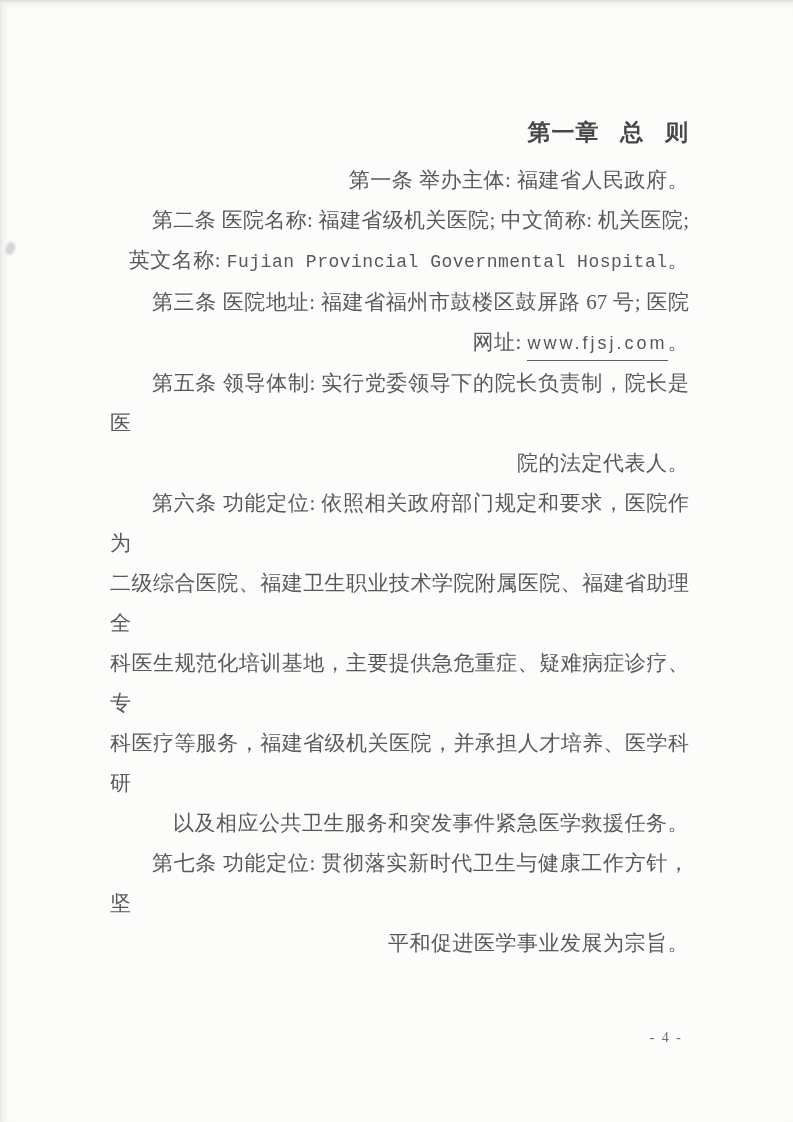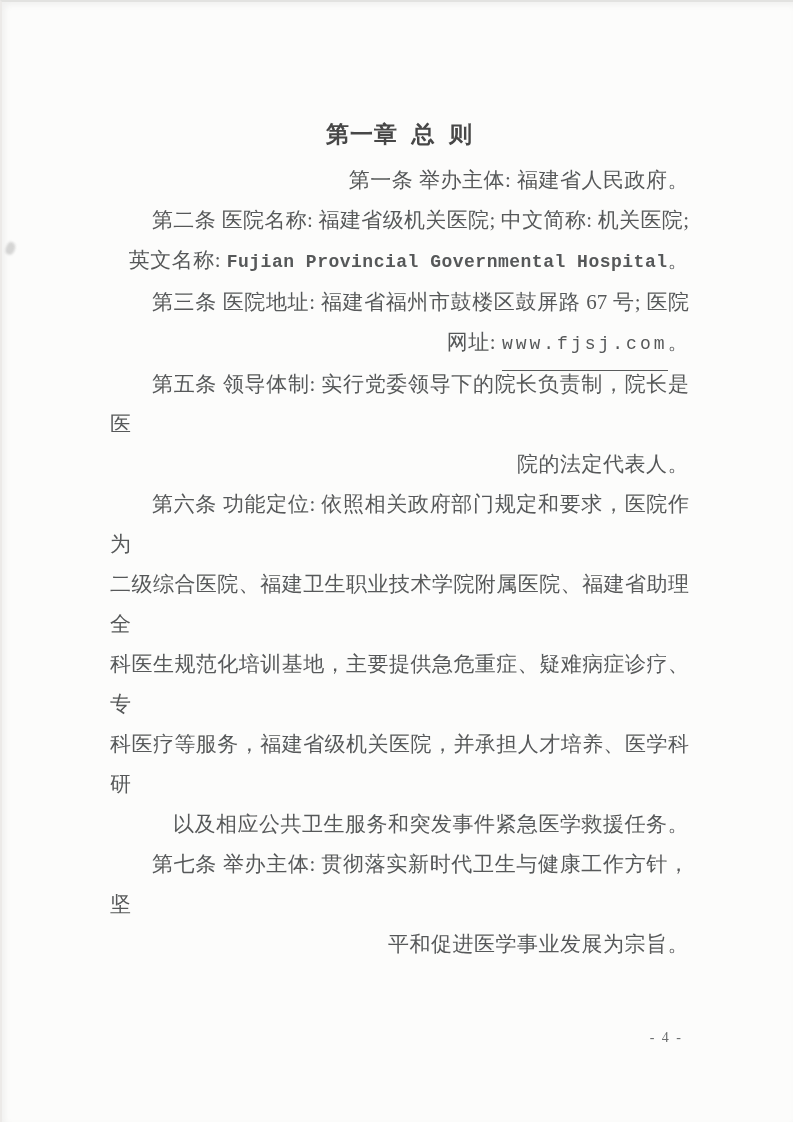--- a/index.html
+++ b/index.html
@@ -37,11 +37,11 @@
     line-height: 40px;
   }
   .chapter-title {
-    font-family: Liberation Sans, sans-serif;
+    font-family: Liberation Mono, monospace;
     font-weight: 600;
     font-size: 23px;
     color: #474747;
-    text-align: center;
+    text-align: right;
     line-height: 40px;
     word-spacing: 6px;
     letter-spacing: 1px;

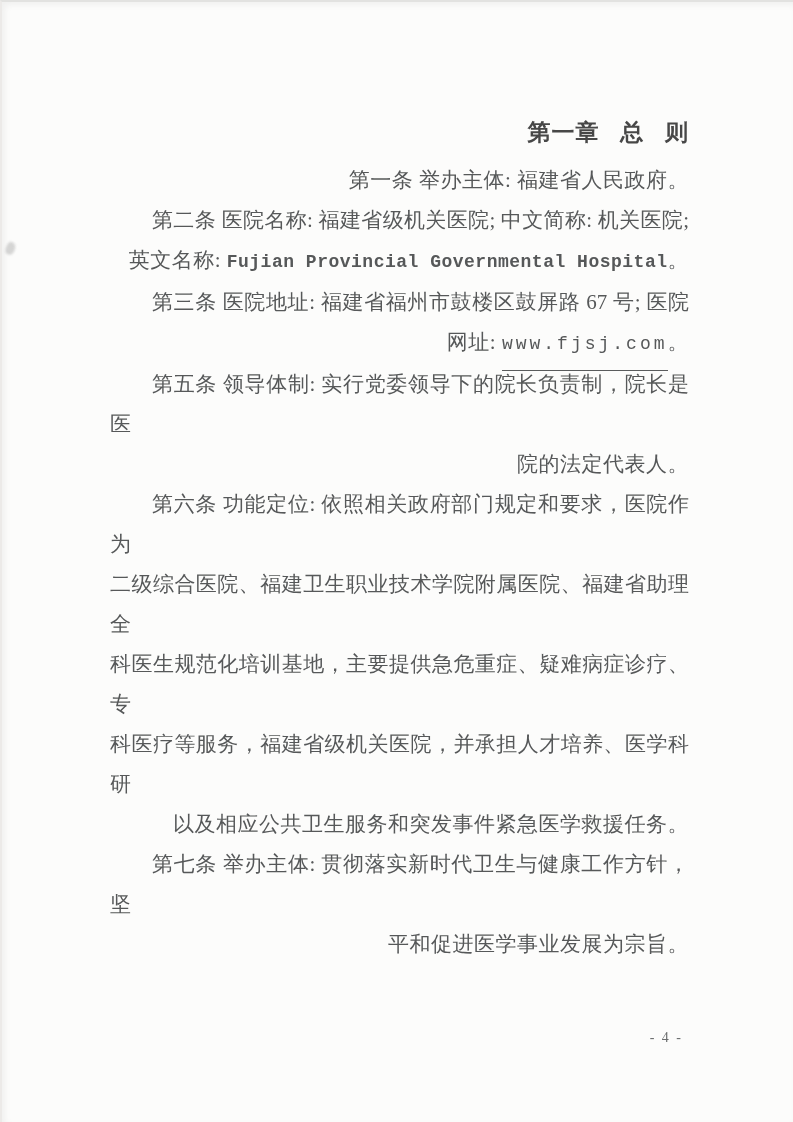--- a/index.html
+++ b/index.html
@@ -64,7 +64,6 @@
     font-family: "Liberation Mono", "DejaVu Sans Mono", monospace;
     font-size: 18px;
     letter-spacing: 0.5px;
-    font-weight: bold;
   }
   .url {
     font-family: Liberation Mono, monospace;

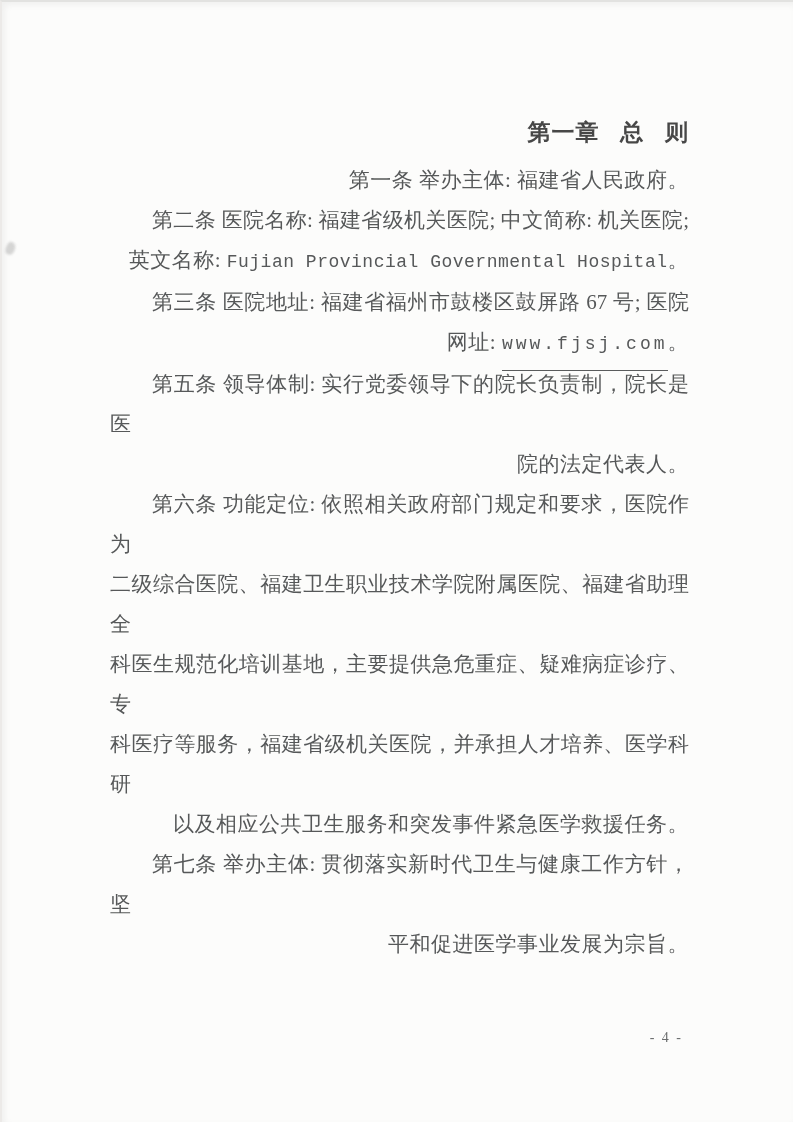--- a/index.html
+++ b/index.html
@@ -66,11 +66,11 @@
     letter-spacing: 0.5px;
   }
   .url {
-    font-family: Liberation Mono, monospace;
+    font-family: Liberation Sans, sans-serif;
     font-size: 18px;
     letter-spacing: 3px;
     border-bottom: 1px solid #5a5c5d;
-    padding-bottom: 16px;
+    padding-bottom: 7px;
   }
   .page-number {
     position: absolute;

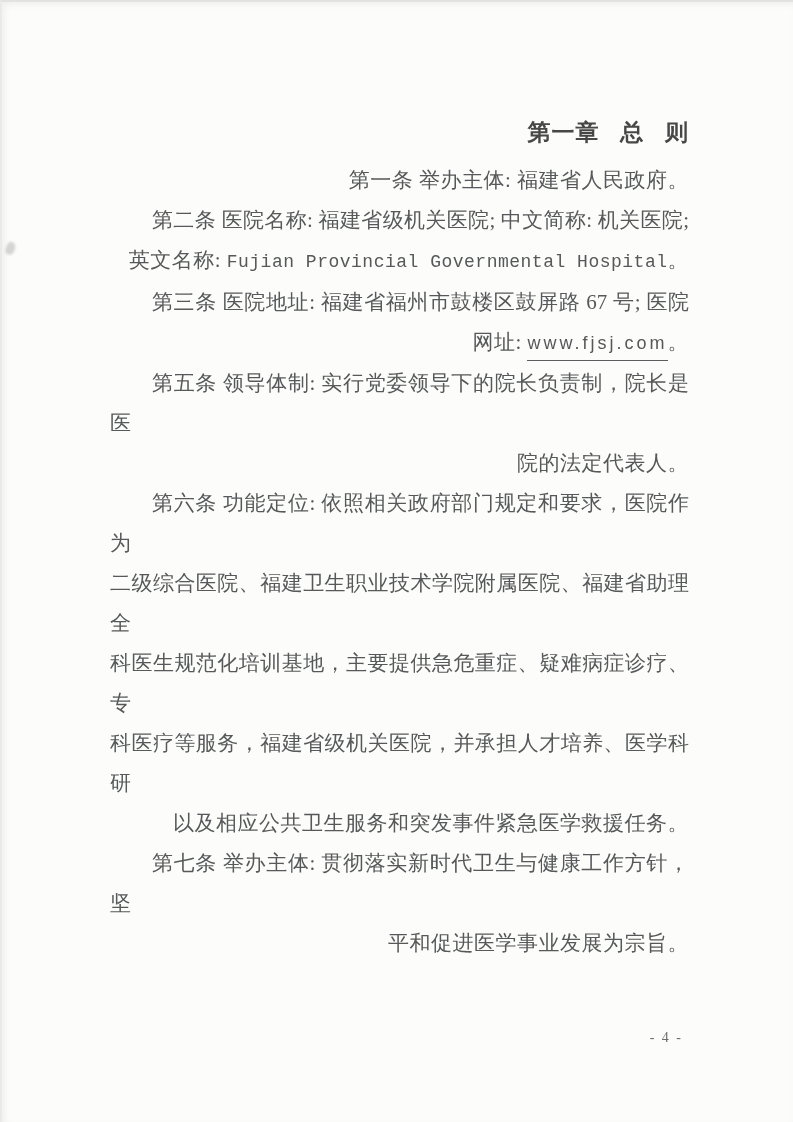--- a/index.html
+++ b/index.html
@@ -105,7 +105,7 @@
       <div class="line fill">科医生规范化培训基地，主要提供急危重症、疑难病症诊疗、专</div>
       <div class="line fill">科医疗等服务，福建省级机关医院，并承担人才培养、医学科研</div>
       <div class="line">以及相应公共卫生服务和突发事件紧急医学救援任务。</div>
-      <div class="line indent fill">第七条 举办主体: 贯彻落实新时代卫生与健康工作方针，坚</div>
+      <div class="line indent fill">第七条 功能定位: 贯彻落实新时代卫生与健康工作方针，坚</div>
       <div class="line">平和促进医学事业发展为宗旨。</div>
 
     </div>

